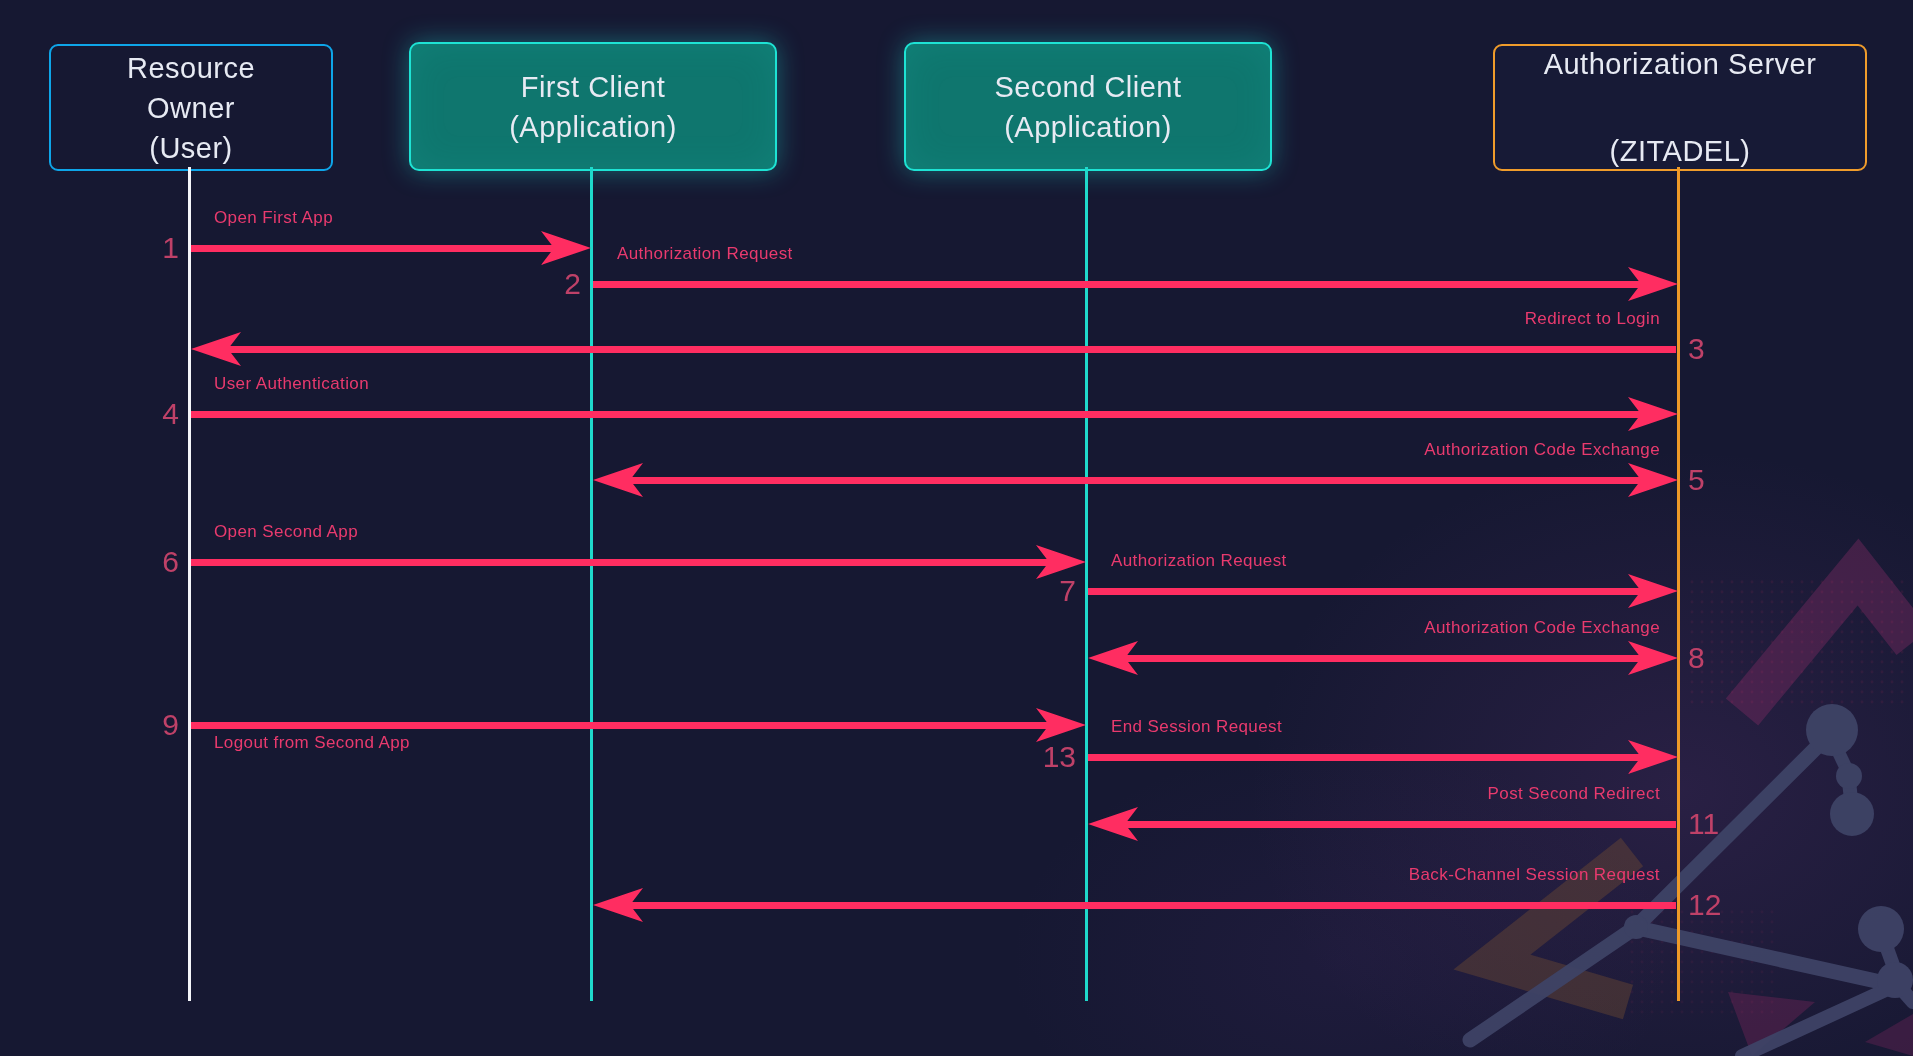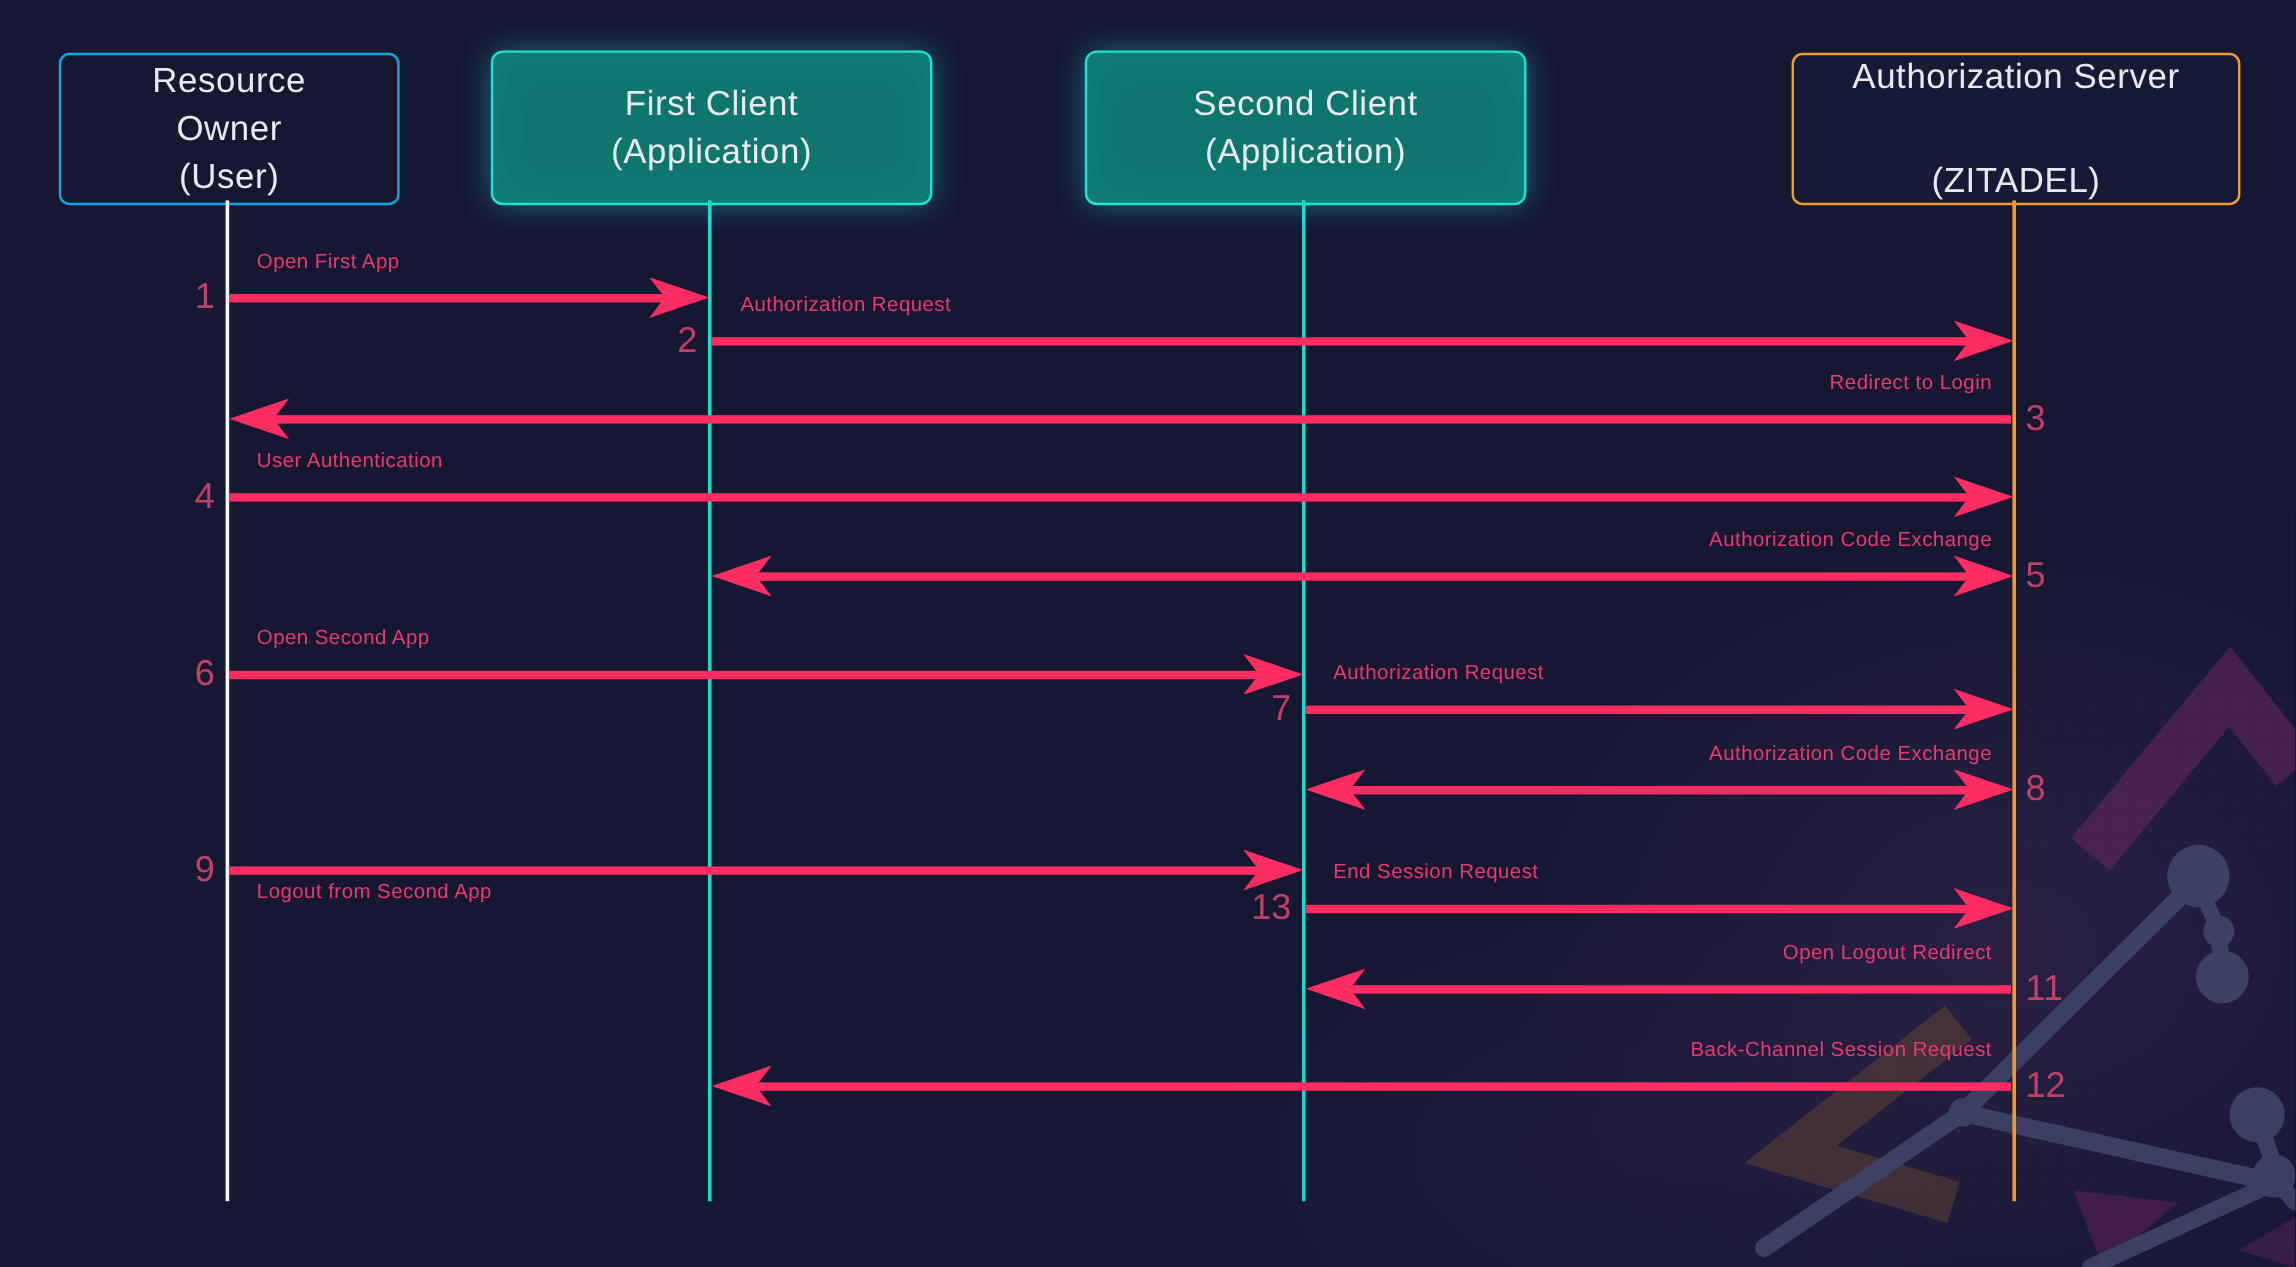--- a/index.html
+++ b/index.html
@@ -168,7 +168,7 @@
     <div class="shaft" style="left:1088px;top:754px;width:554px;"></div>
     <div class="head head-r" style="left:1628px;top:740px;"></div>
 
-    <div class="msg-label" style="right:253px;top:777px;">Open Logout Redirect</div>
+    <div class="msg-label" style="right:253px;top:777px;">Post Second Redirect</div>
     <div class="msg-num" style="left:1688px;top:805px;">11</div>
     <div class="head head-l" style="left:1088px;top:807px;"></div>
     <div class="shaft" style="left:1124px;top:821px;width:552px;"></div>

